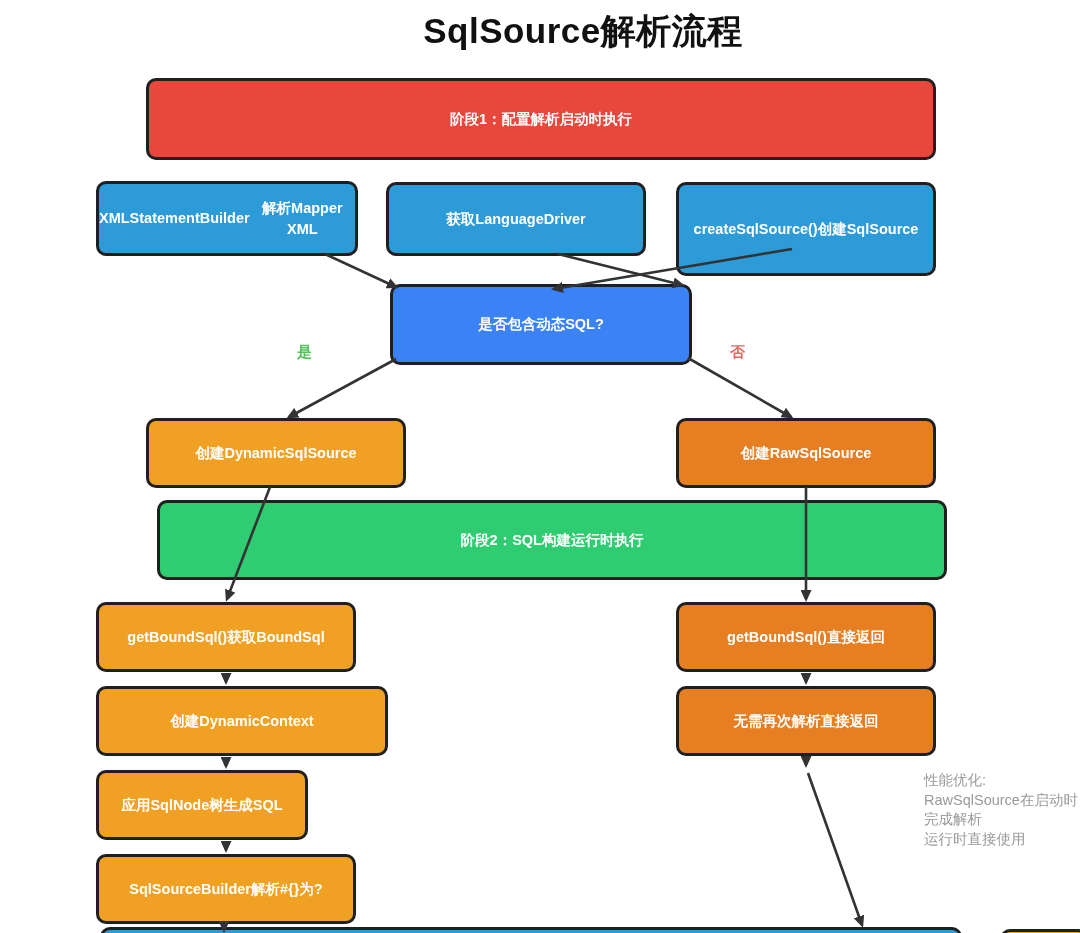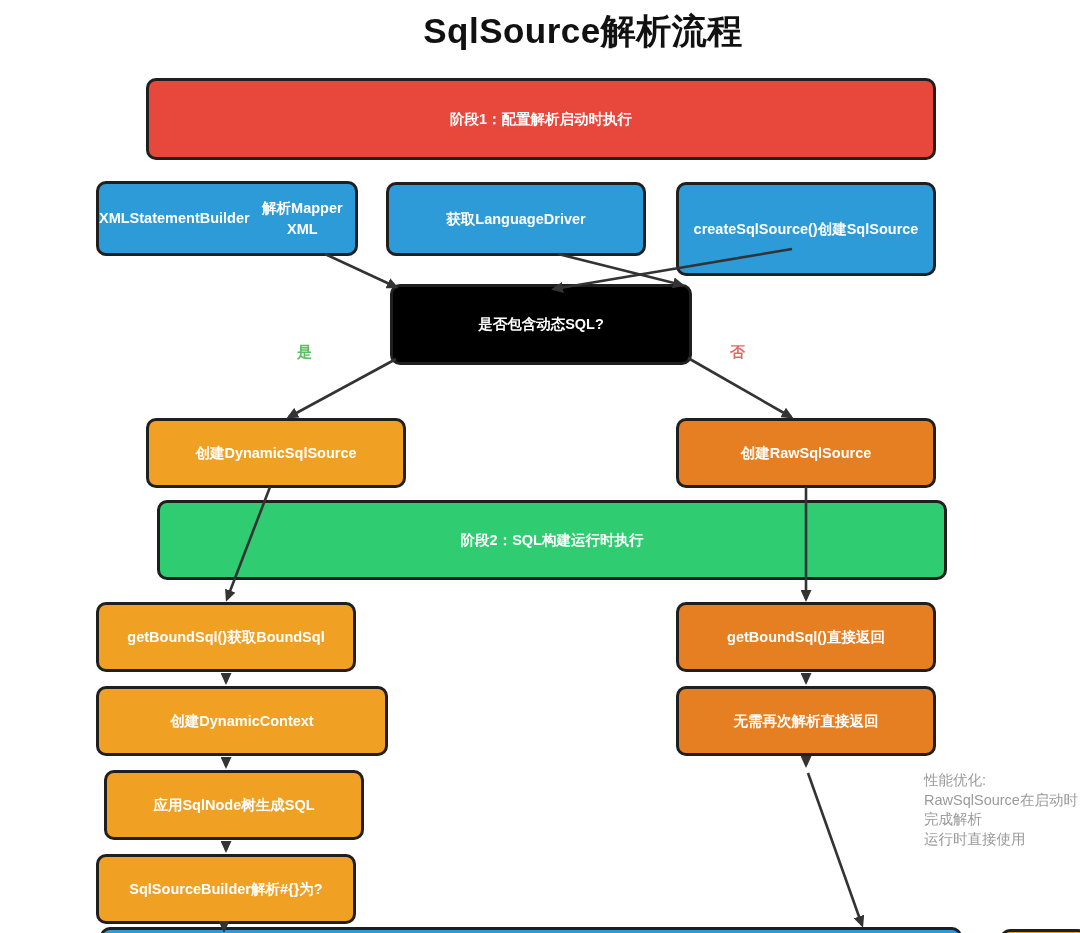--- a/index.html
+++ b/index.html
@@ -20,7 +20,7 @@
   }
   .red    { background:#E8473B; }
   .blue   { background:#2D9BD8; }
-  .purple { background:#000000; }
+  .purple { background:#3b82f6; }
   .lorange{ background:#F0A124; }
   .dorange{ background:#E67E22; }
   .green  { background:#2FCC71;margin-left:11px; }

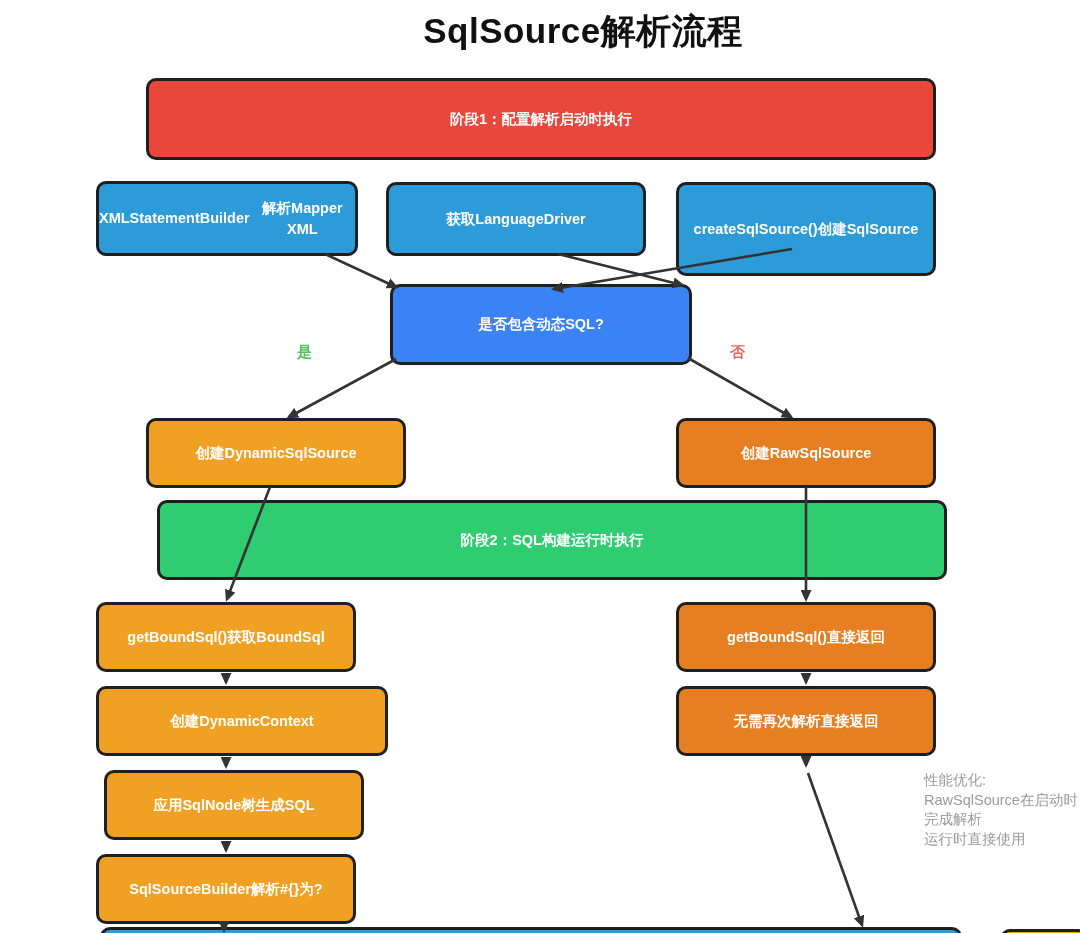--- a/index.html
+++ b/index.html
@@ -87,7 +87,7 @@
   <div class="node lorange" style="left:96px;top:686px;width:292px;height:70px">
     <div>创建DynamicContext</div>
   </div>
-  <div class="node lorange" style="left:104px;top:770px;width:260px;height:70px">
+  <div class="node lorange" style="left:96px;top:770px;width:212px;height:70px">
     <div>应用SqlNode树</div>
     <div>生成SQL</div>
   </div>

